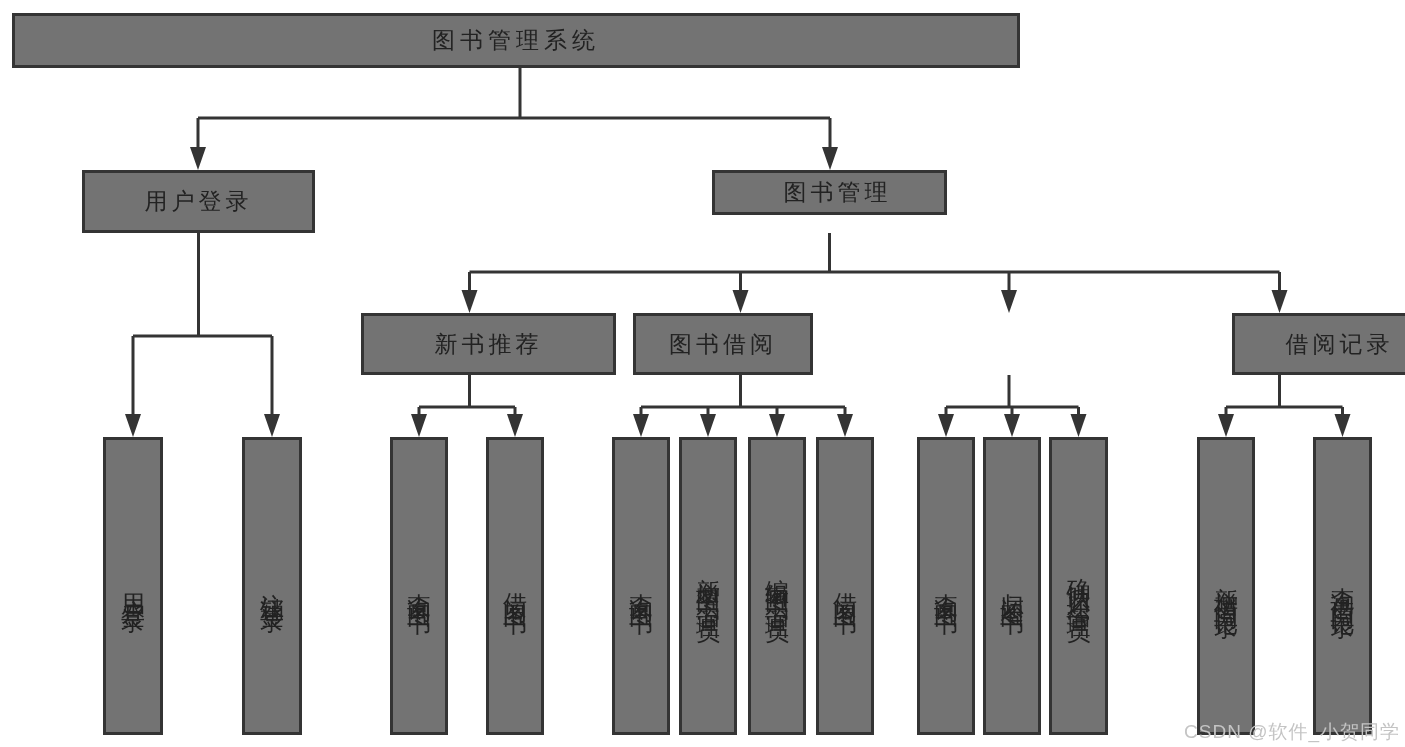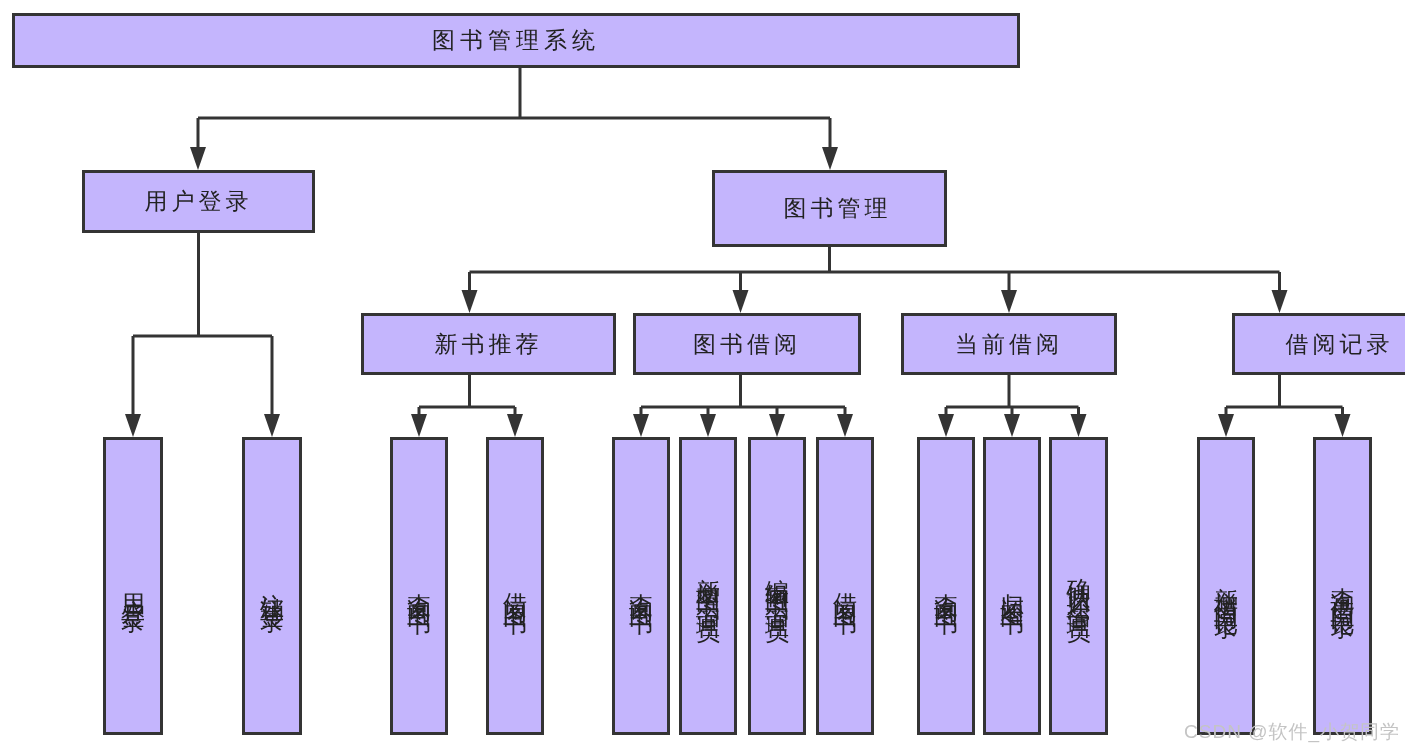--- a/index.html
+++ b/index.html
@@ -26,7 +26,7 @@
   .node {
     position: absolute;
     box-sizing: border-box;
-    background: #c4b5fd;
+    background: #737373;
     border: 3px solid var(--line);
     display: flex;
     align-items: center;

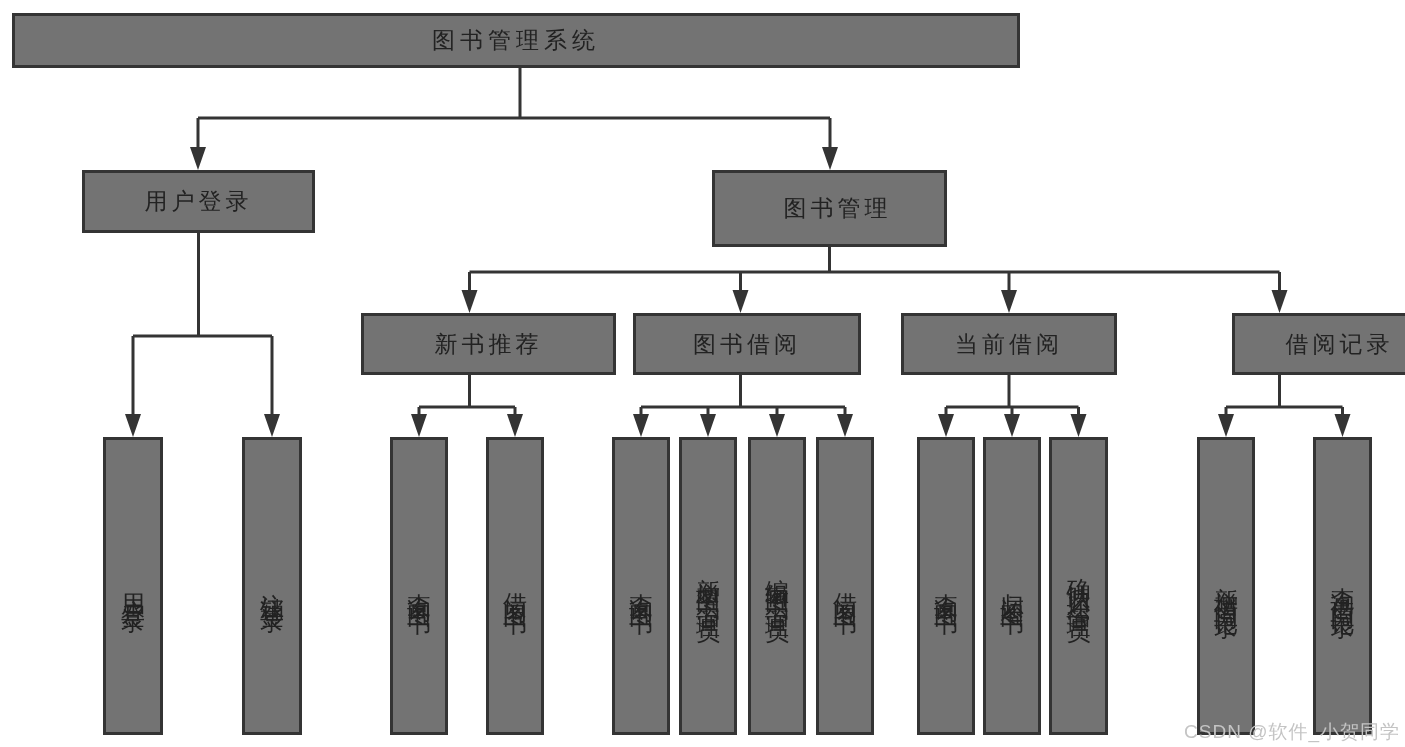--- a/index.html
+++ b/index.html
@@ -109,7 +109,7 @@
   <div class="node hnode" style="left:82px; top:170px; width:233px; height:63px;">
     <span class="lbl">用户登录</span>
   </div>
-  <div class="node hnode" style="left:712px; top:170px; width:235px; height:77px;padding-left:16px;">
+  <div class="node hnode" style="left:712px; top:170px; width:235px; height:45px;padding-left:16px;">
     <span class="lbl">图书管理</span>
   </div>
 

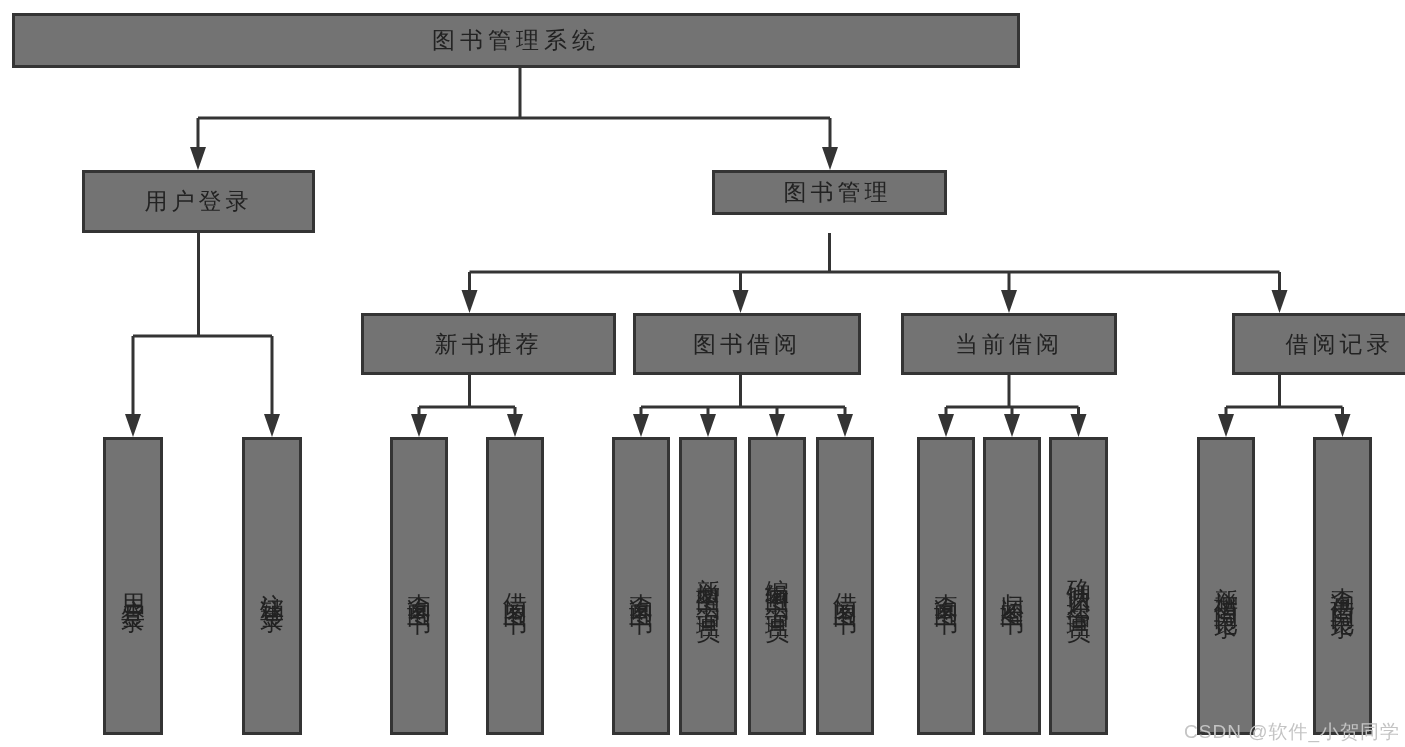--- a/index.html
+++ b/index.html
@@ -116,7 +116,7 @@
   <div class="node hnode" style="left:361px; top:313px; width:255px; height:62px;">
     <span class="lbl">新书推荐</span>
   </div>
-  <div class="node hnode" style="left:633px; top:313px; width:228px; height:62px;">
+  <div class="node hnode" style="left:633px; top:313px; width:180px; height:62px;">
     <span class="lbl">图书借阅</span>
   </div>
   <div class="node hnode" style="left:901px; top:313px; width:216px; height:62px;">

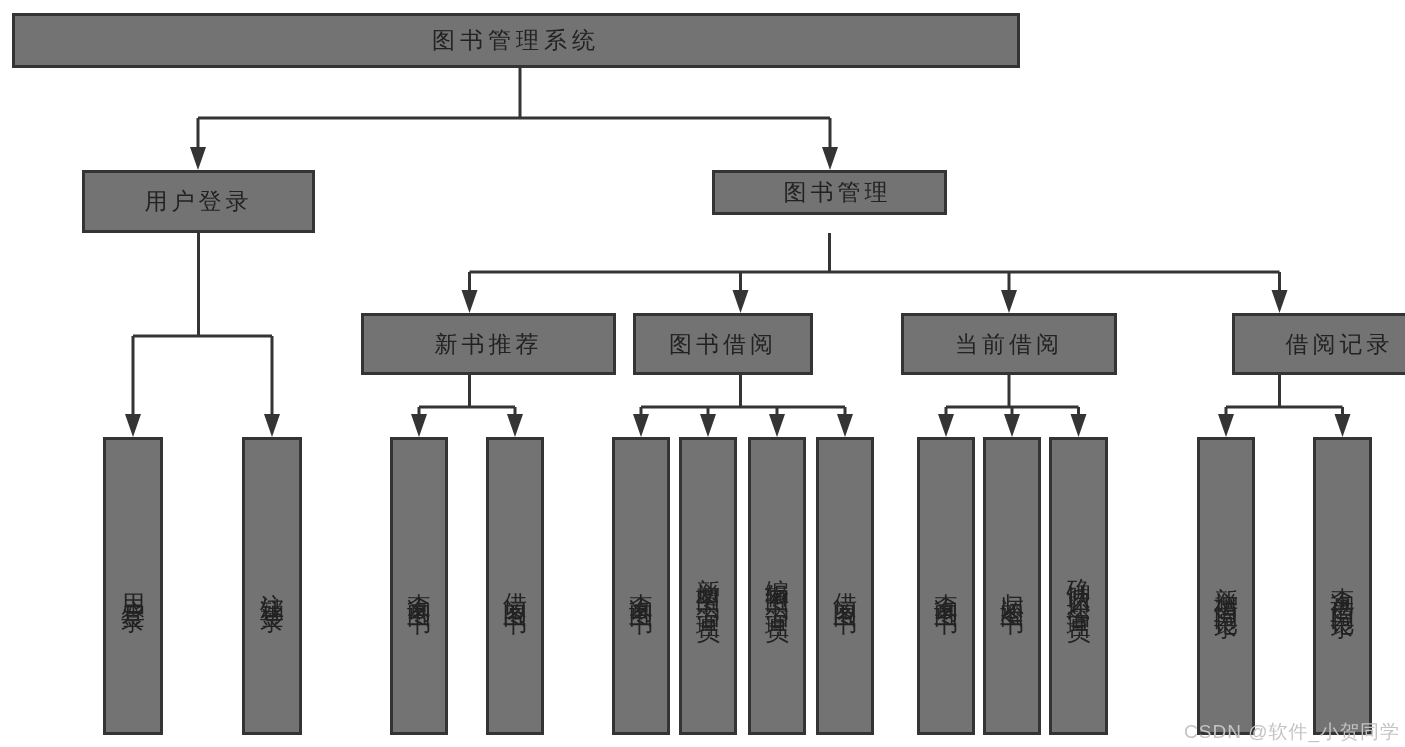--- a/index.html
+++ b/index.html
@@ -119,9 +119,6 @@
   <div class="node hnode" style="left:633px; top:313px; width:180px; height:62px;">
     <span class="lbl">图书借阅</span>
   </div>
-  <div class="node hnode" style="left:901px; top:313px; width:216px; height:62px;">
-    <span class="lbl">当前借阅</span>
-  </div>
   <div class="node hnode" style="left:1232px; top:313px; width:215px; height:62px;">
     <span class="lbl">借阅记录</span>
   </div>

